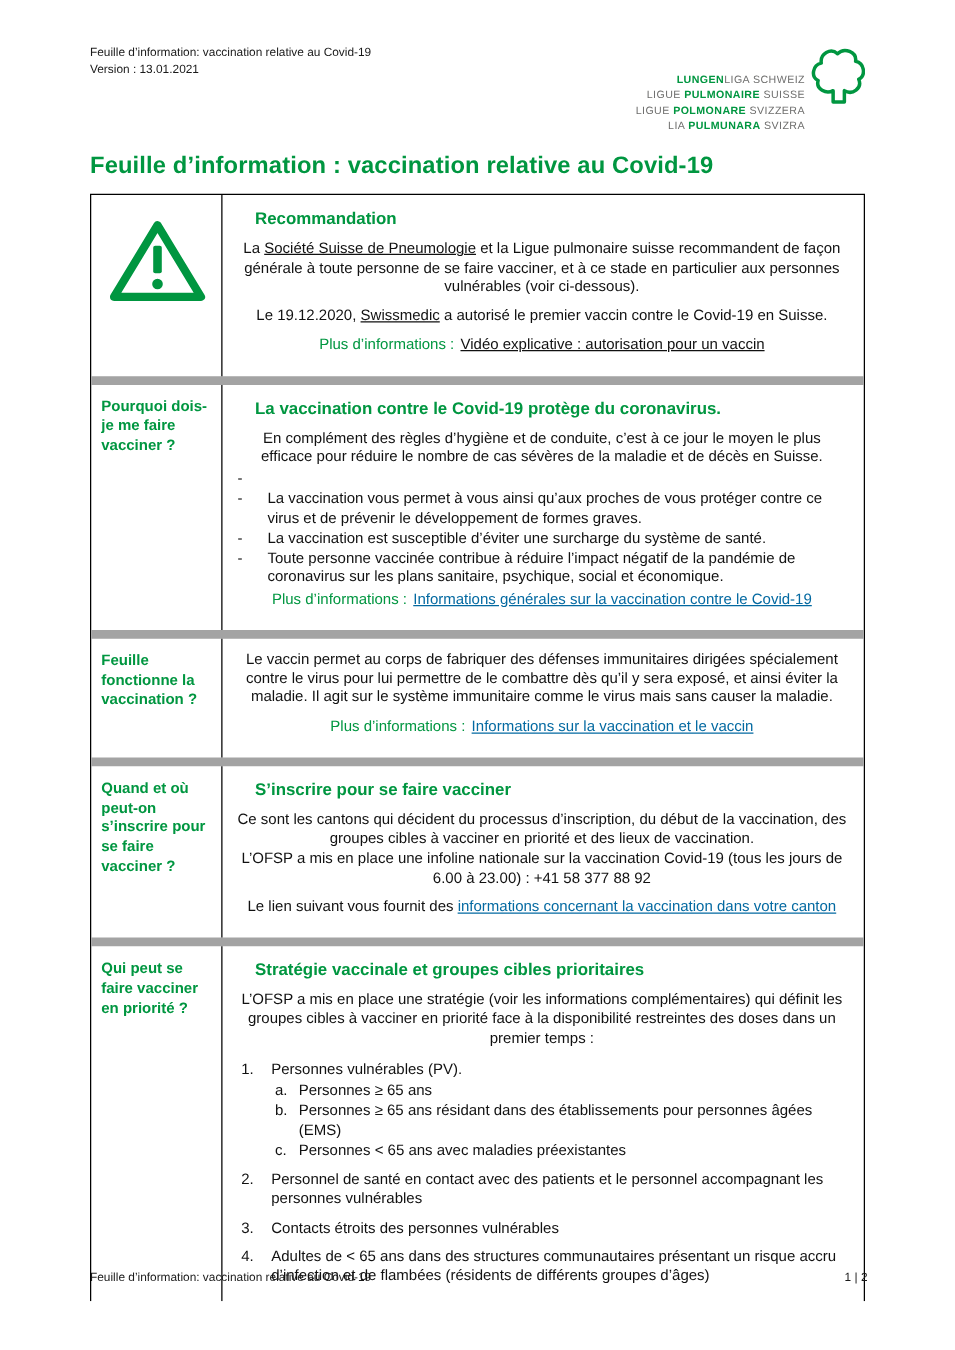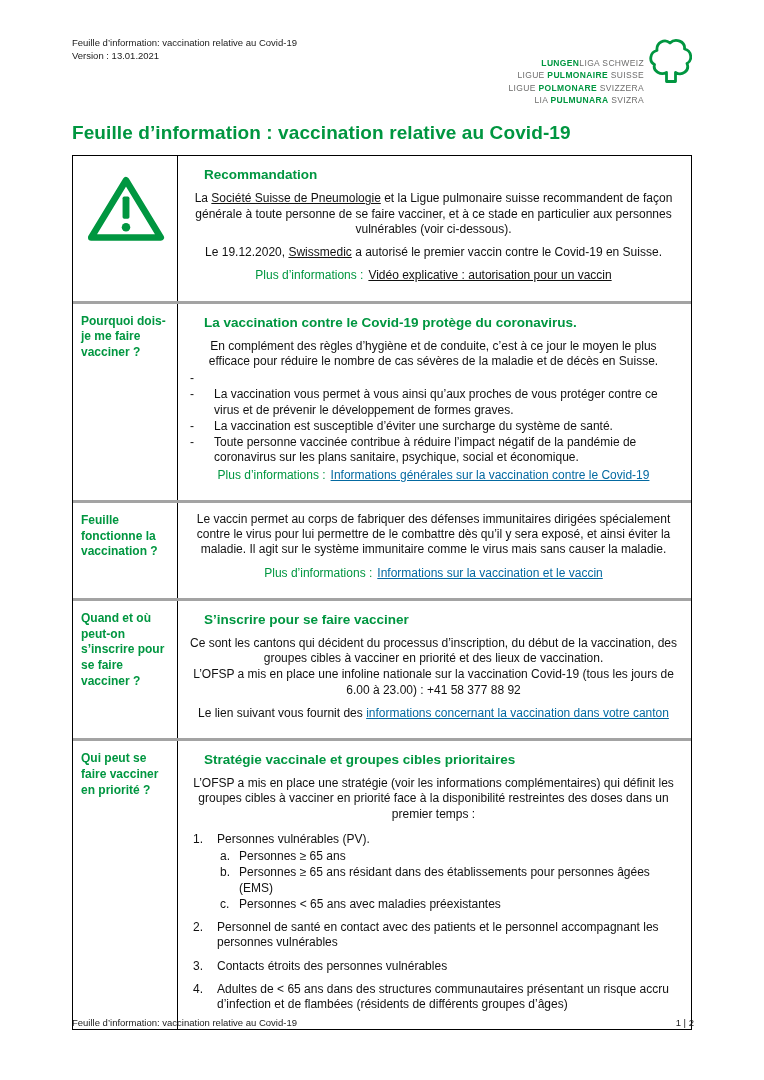--- a/index.html
+++ b/index.html
@@ -22,7 +22,7 @@
   
   .info-table{border:1px solid #000;}
   .trow{display:grid;grid-template-columns:105px 1fr;}
-  .trow + .trow{border-top:3px solid #a3a3a3;}
+  .trow + .trow{border-top:7px solid #a3a3a3;}
   .cell-q{border-right:1px solid #000;padding:10px 7px 8px 8px;color:#009640;
           font-weight:700;font-size:12px;line-height:1.32;}
   .icon-cell{display:flex;justify-content:center;align-items:flex-start;padding-top:16px;}

